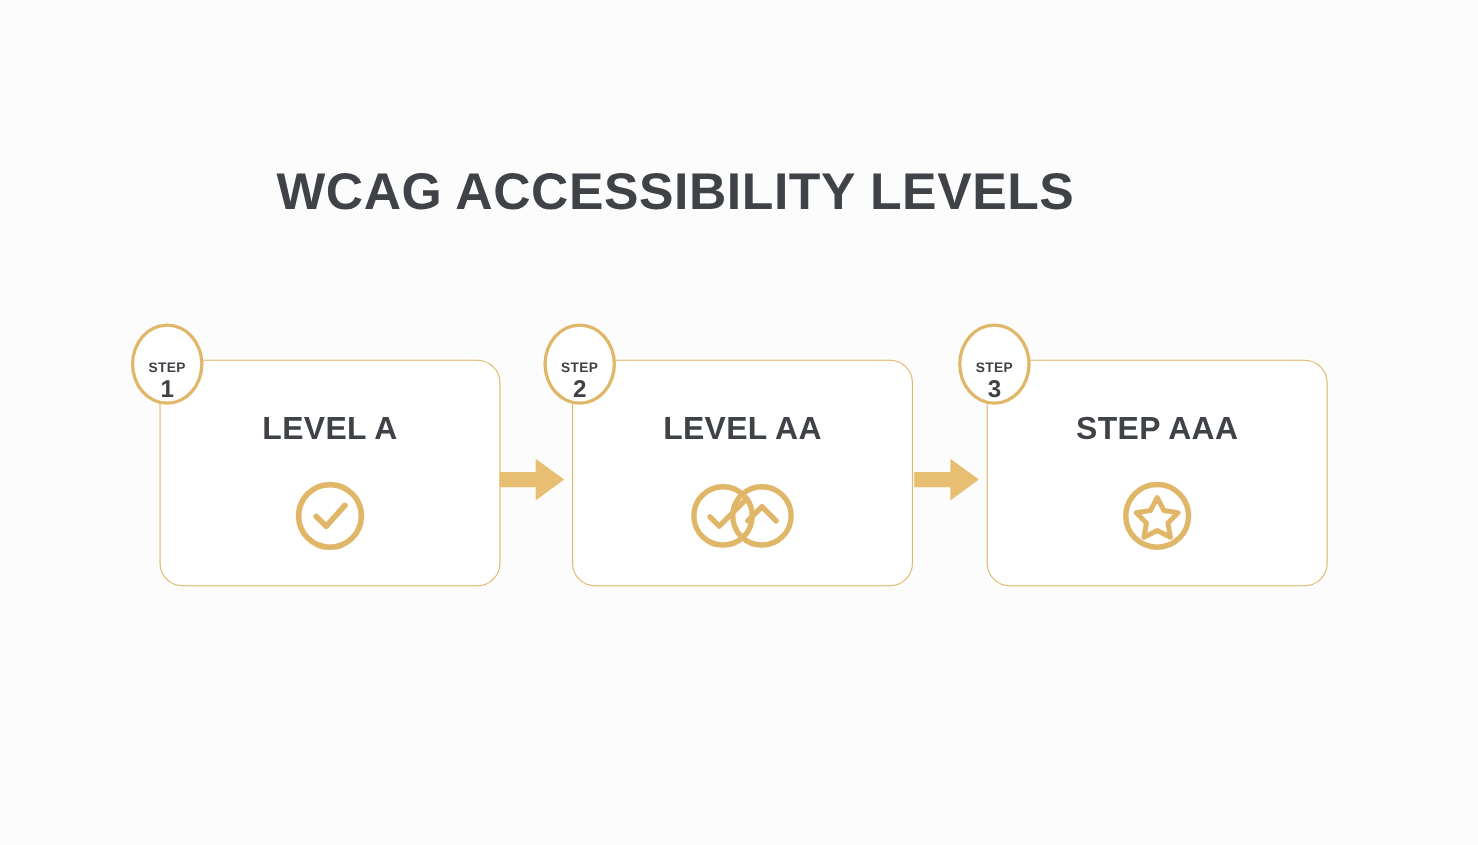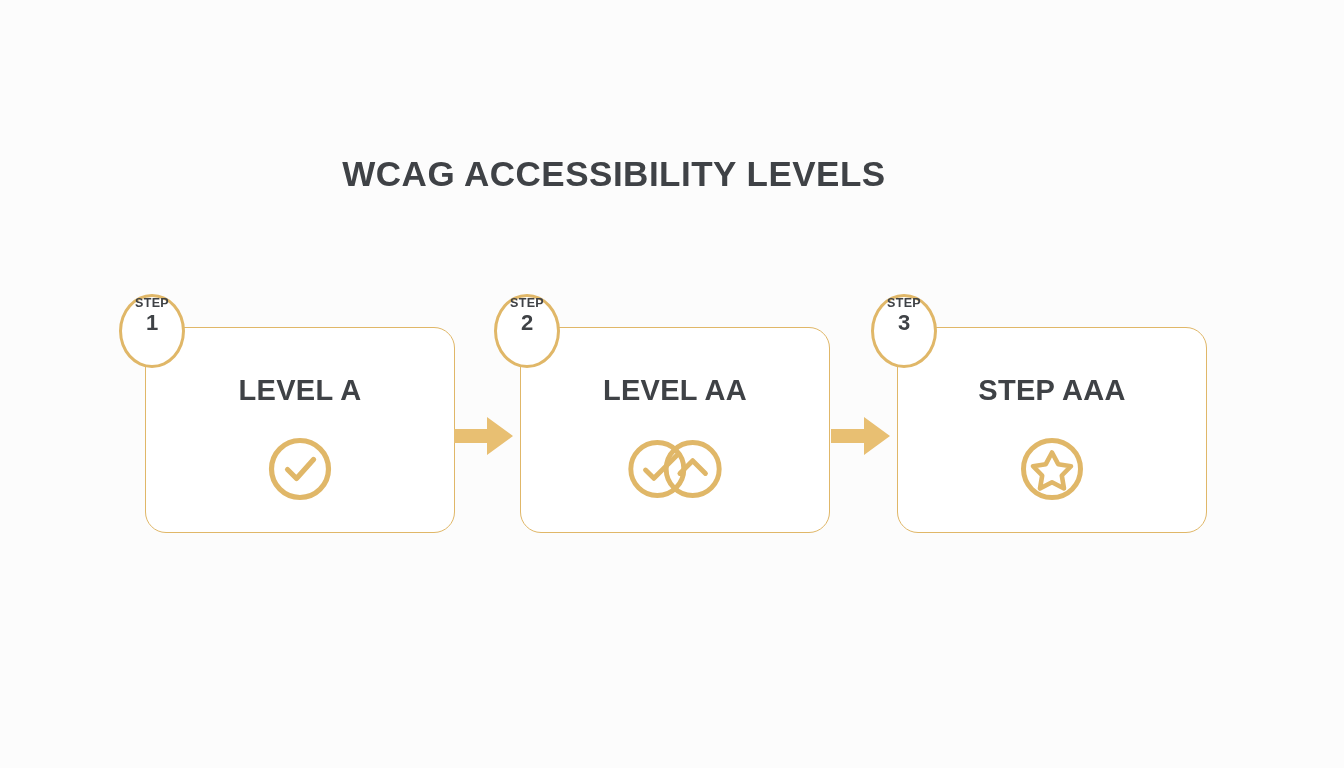--- a/index.html
+++ b/index.html
@@ -28,7 +28,7 @@
     top: 143px;
     width: 1228px;
     text-align: center;
-    font-size: 35px;
+    font-size: 47px;
     font-weight: 700;
     letter-spacing: 0.5px;
     color: #3f4246;

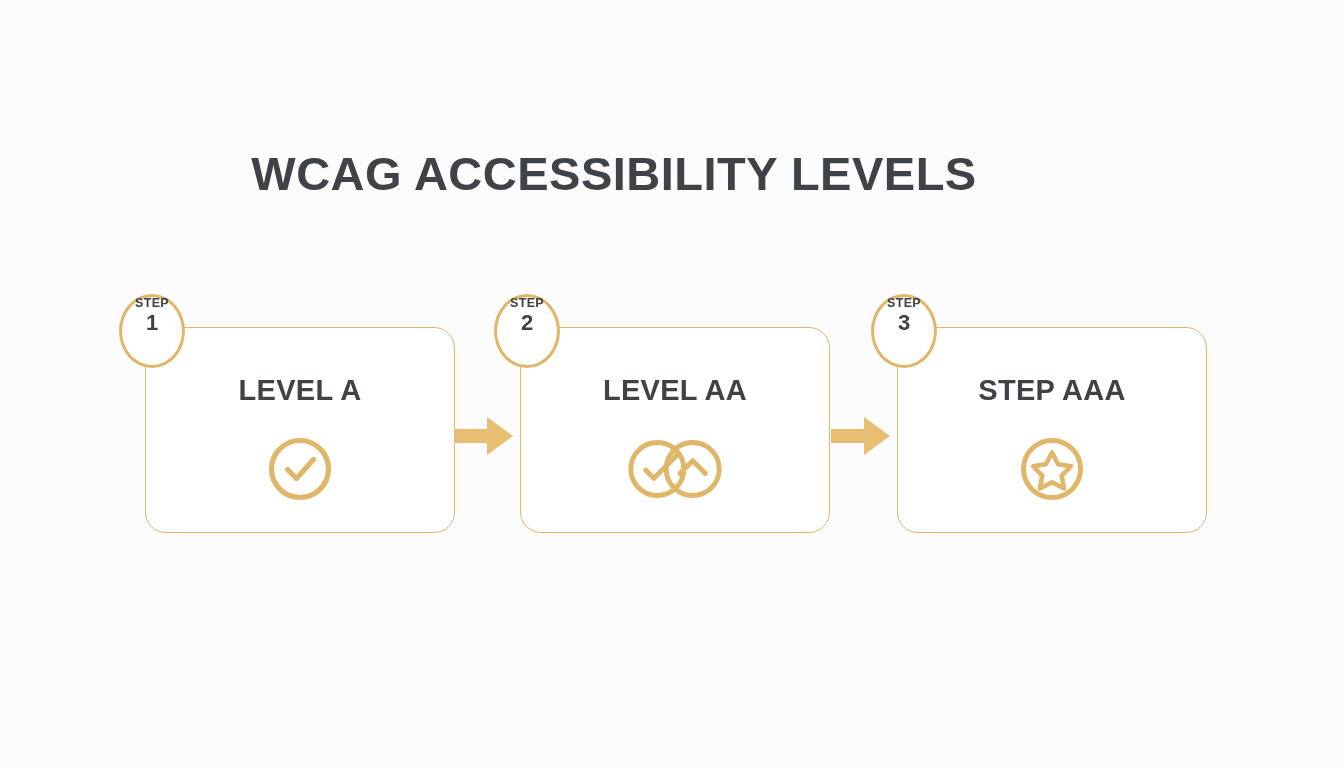--- a/index.html
+++ b/index.html
@@ -98,7 +98,7 @@
     display: flex;
     flex-direction: column;
     align-items: center;
-    justify-content: flex-start;
+    justify-content: flex-end;
     z-index: 5;
   }
   .badge-1 { left: 119px; }

